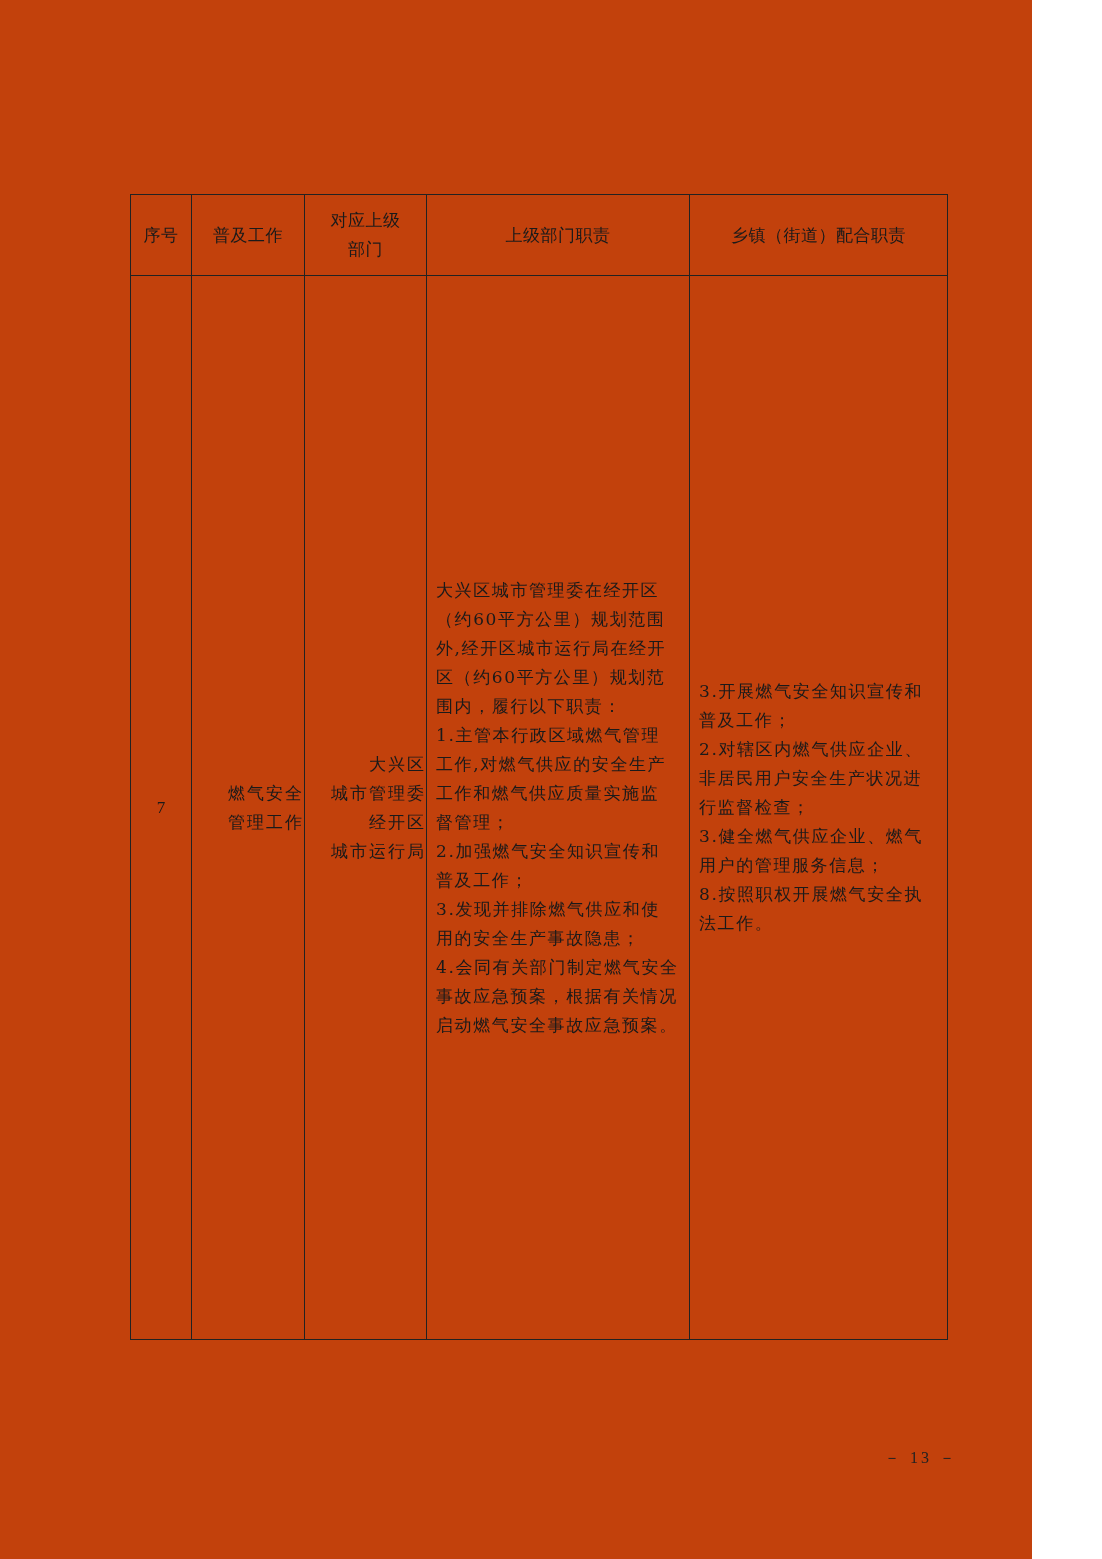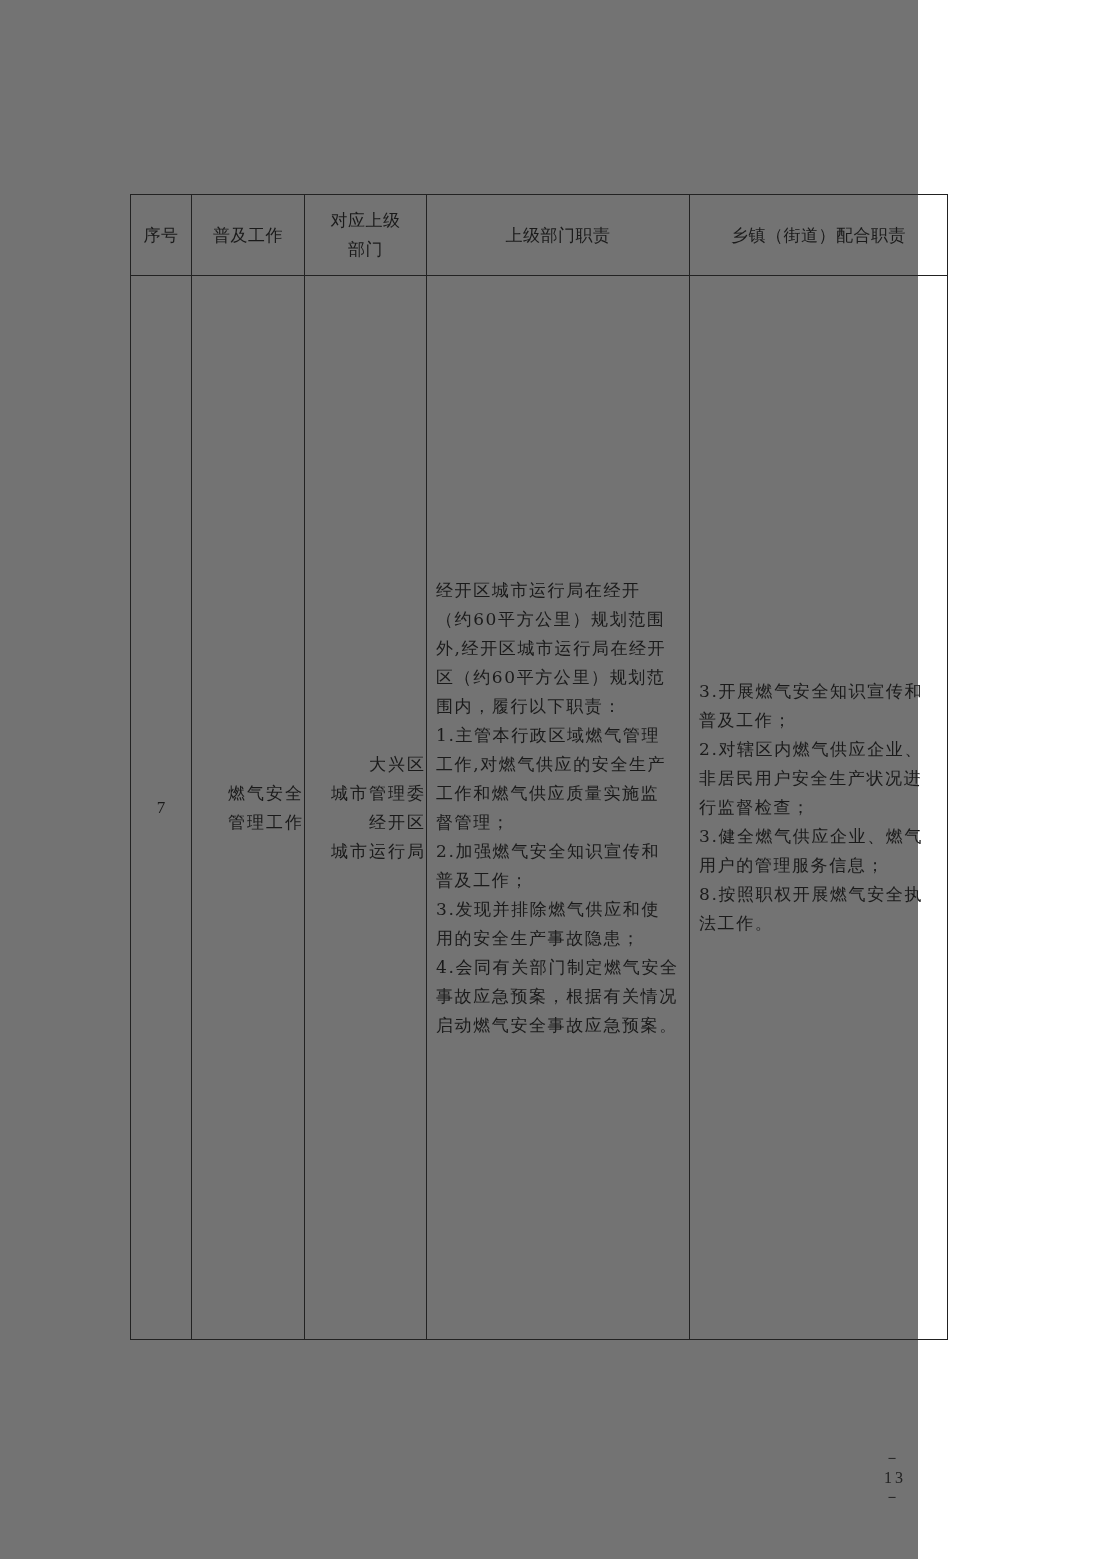--- a/index.html
+++ b/index.html
@@ -18,9 +18,9 @@
     .page {
       position: absolute;
       left: 0; top: 0;
-      width: 918px;
+      width: 1032px;
       height: 1559px;
-      background: #737373;
+      background: #c2410c;
     }
     table.duty-table {
       position: absolute;

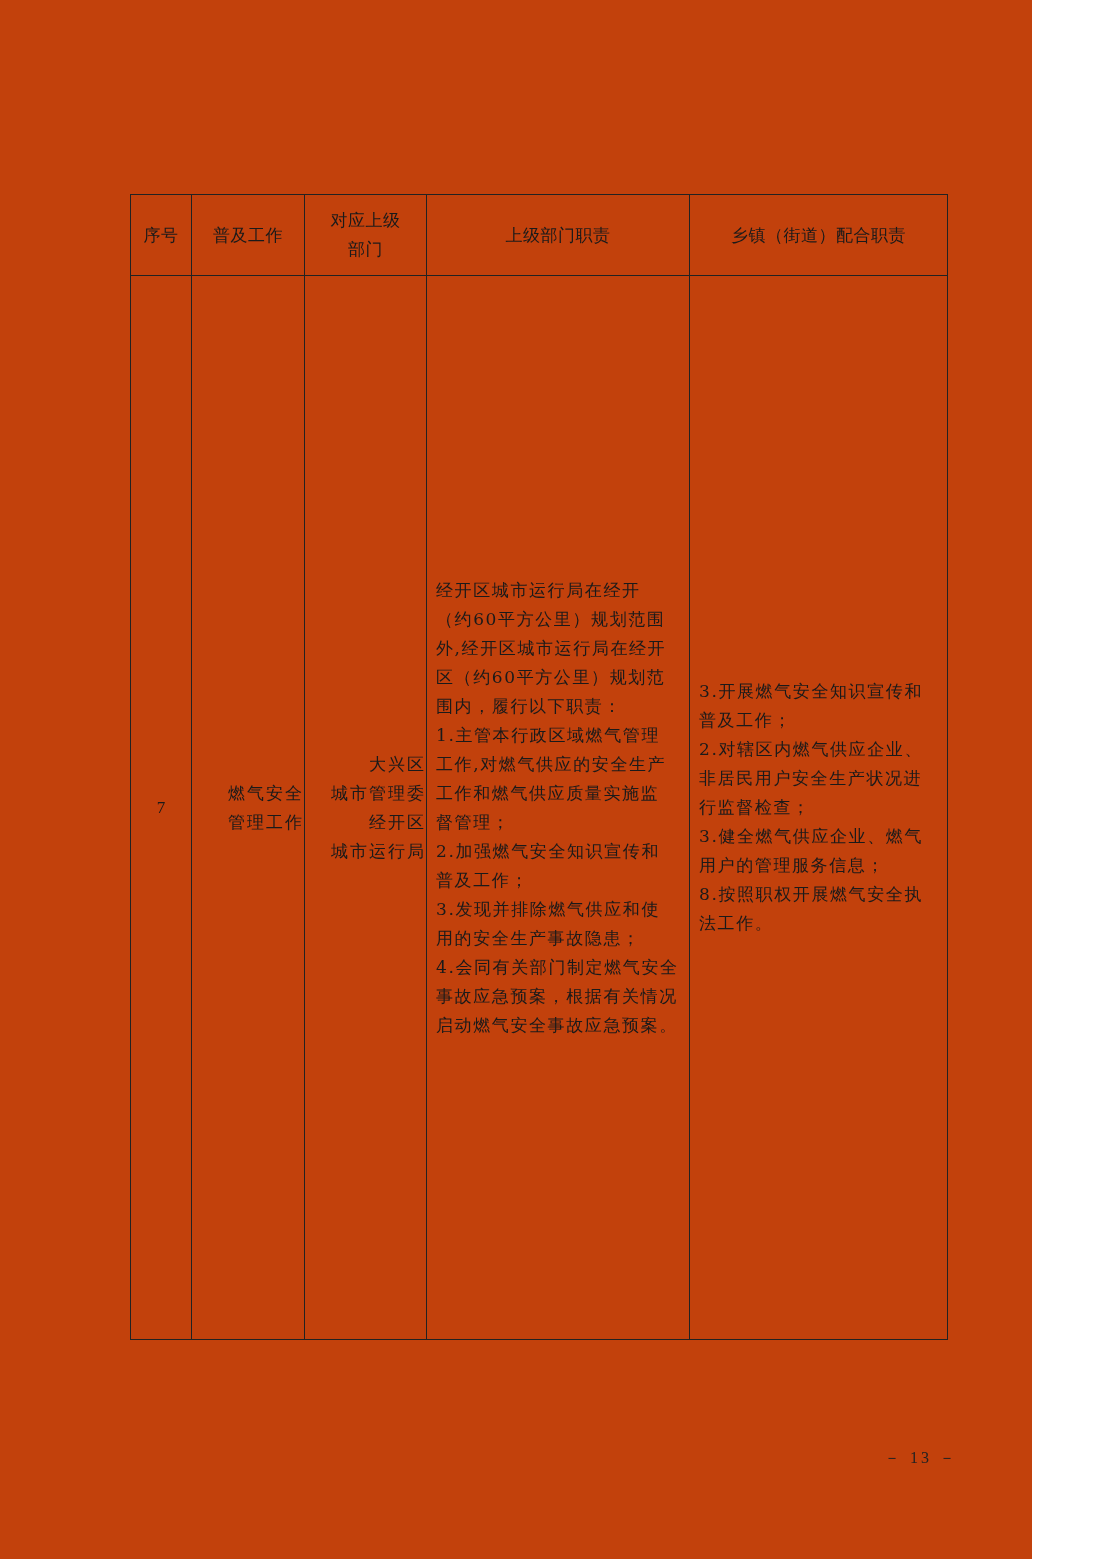--- a/index.html
+++ b/index.html
@@ -128,7 +128,7 @@
         </td>
         <td>
           <div class="para">
-            <span>经开区城市运行局在经开</span>
+            <span>大兴区城市管理委在经开区</span>
             <span>（约60平方公里）规划范围</span>
             <span>外,经开区城市运行局在经开</span>
             <span>区（约60平方公里）规划范</span>

